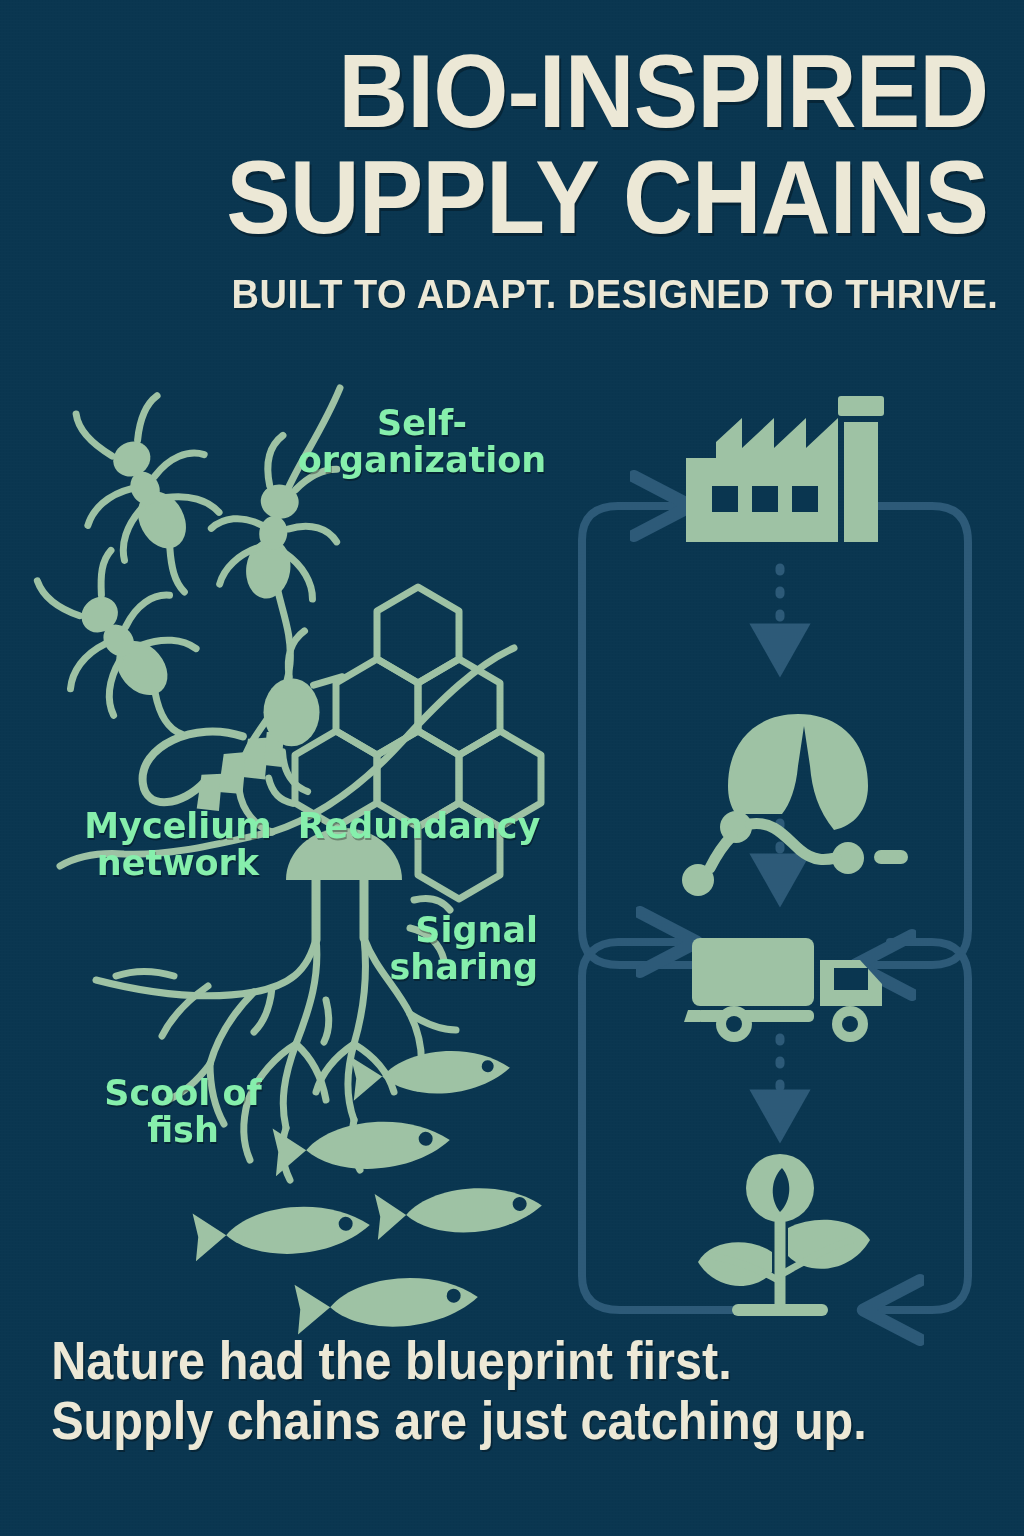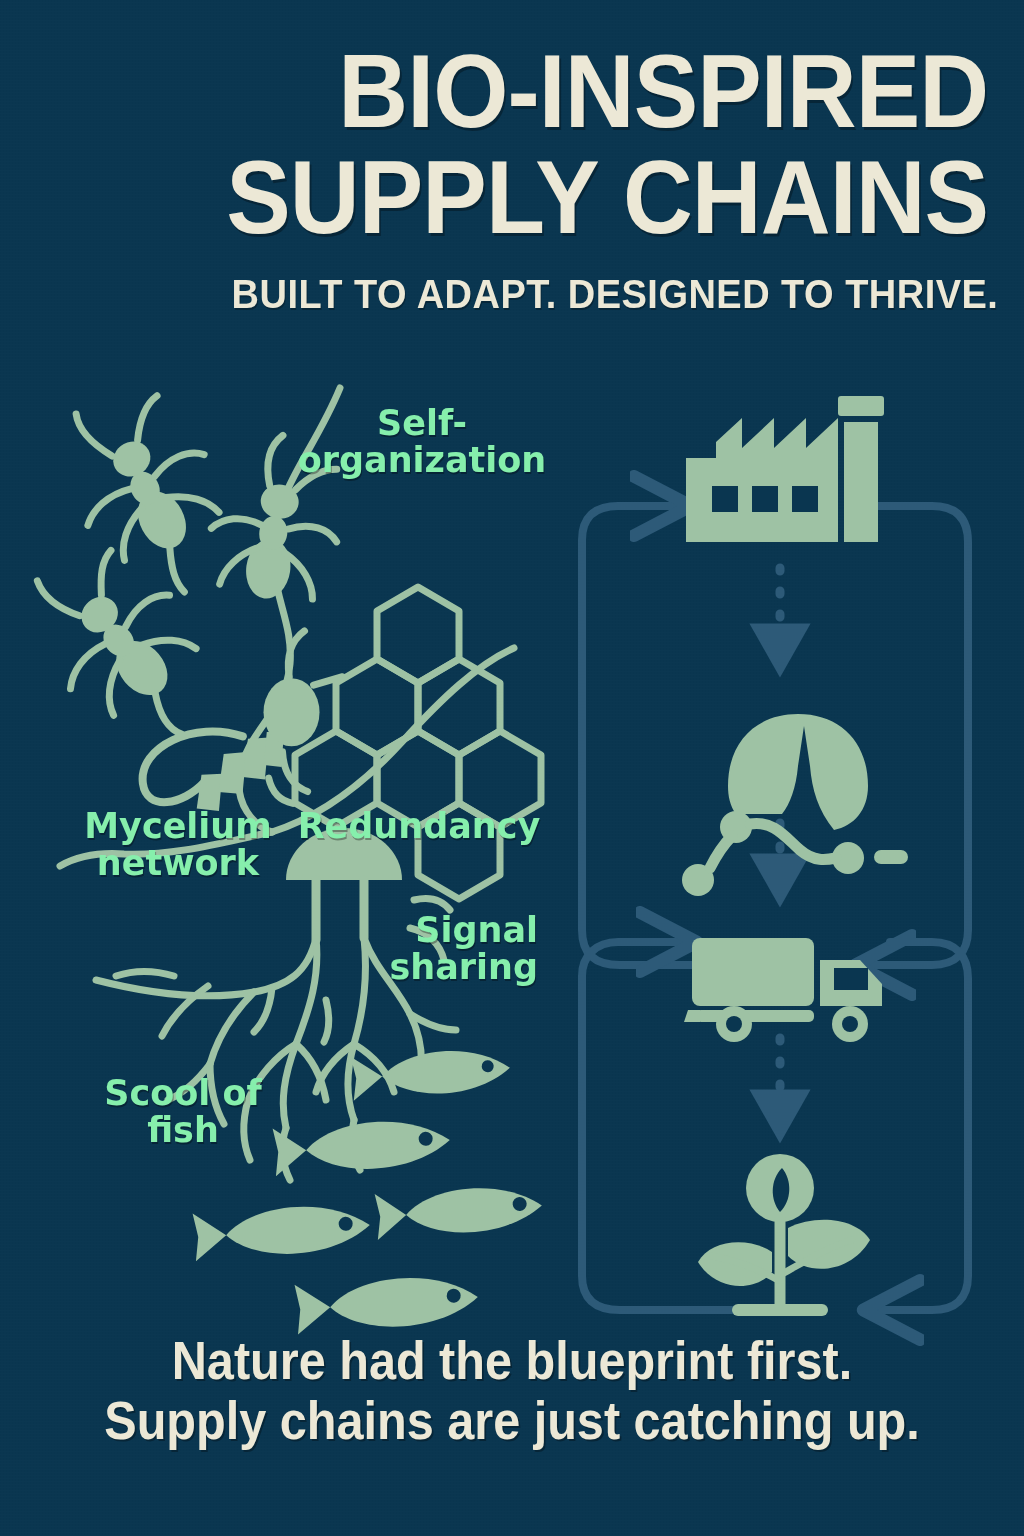--- a/index.html
+++ b/index.html
@@ -49,7 +49,7 @@
   }
 
   
-  #footer{position:absolute;top:1330px;left:0;width:1024px;text-align:center;}
+  #footer{position:absolute;top:1330px;left:0;width:1024px;text-align:left;}
   .footer-line{
     font-family:"Liberation Sans Narrow","Liberation Sans",sans-serif;
     color:#ece8d6;font-weight:bold;font-size:54px;line-height:1.12;

